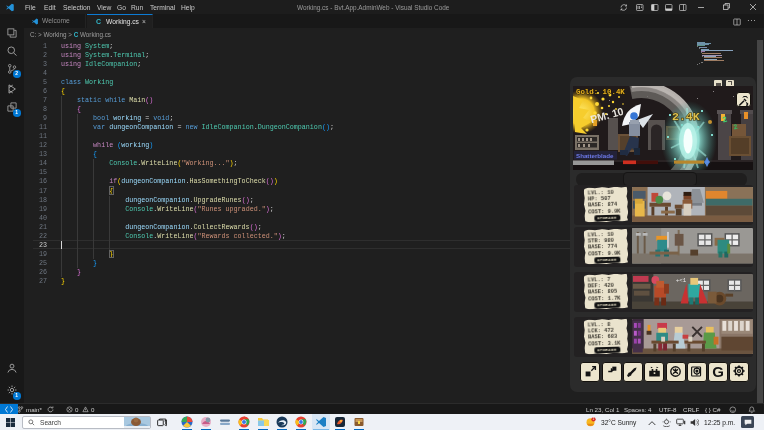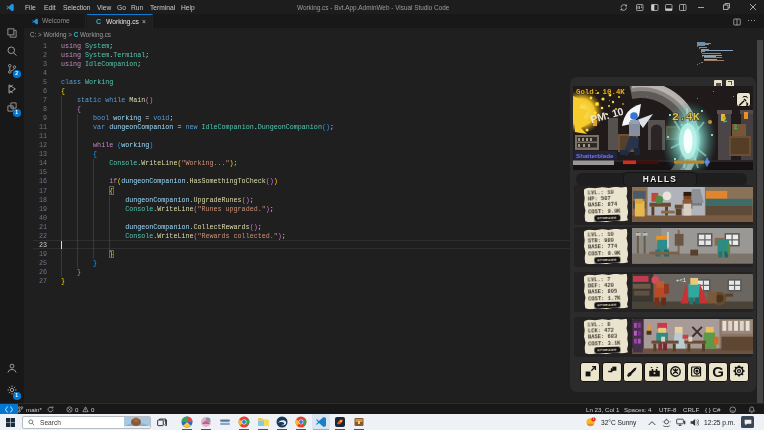--- a/index.html
+++ b/index.html
@@ -393,7 +393,6 @@
 
     <div class="abs" style="left:6px; top:96px; width:171px; height:12.5px; background:#1f1e1e; border-radius:6px;"></div>
     <div class="abs" style="left:53px; top:95px; width:74px; height:14px; background:#242323; border:1px solid #161515; border-radius:4px;"></div>
-    <div class="abs" style="left:0; top:97.2px; width:180px; text-align:center; color:#f2f2f2; font-size:8.4px; font-weight:bold; letter-spacing:1.3px; font-family:'Liberation Sans'; text-shadow:1px 1px 0 #000;">HALLS</div>
 
     <div class="abs" style="left:4px; top:107.5px; width:179px; height:40px; background:#232122; border-radius:3px;"></div>
     <div class="abs" style="left:4px; top:149.5px; width:179px; height:40px; background:#232122; border-radius:3px;"></div>

